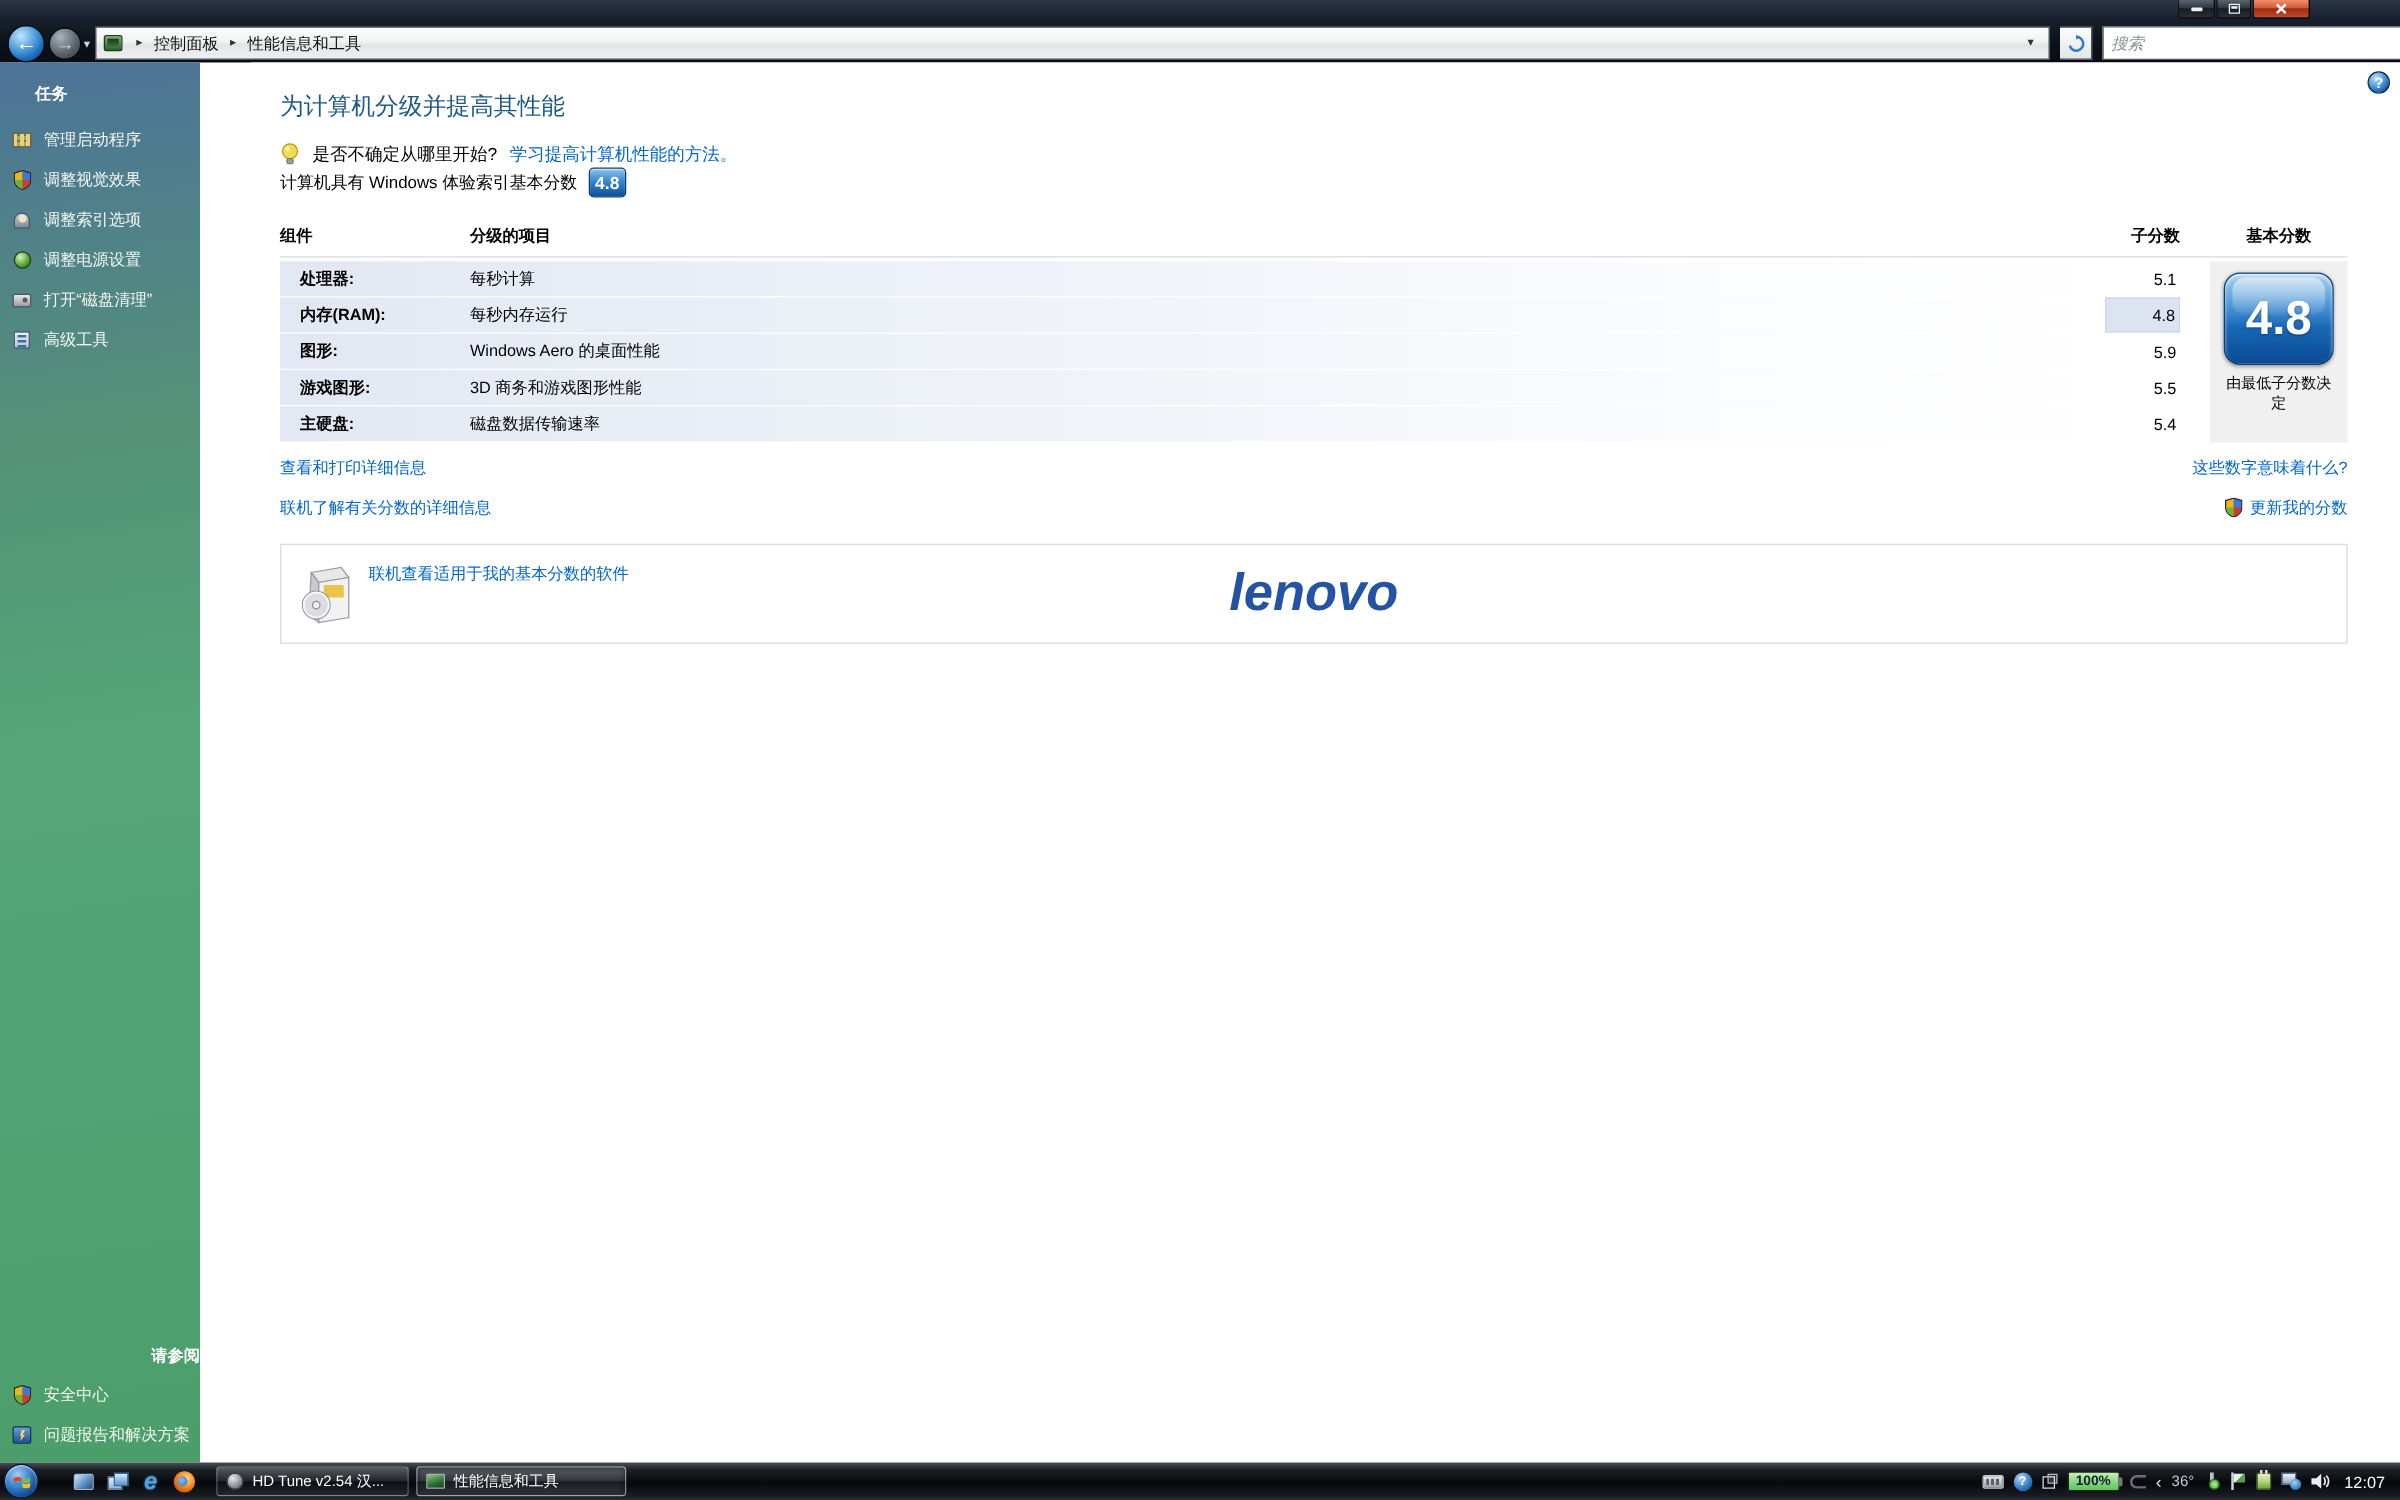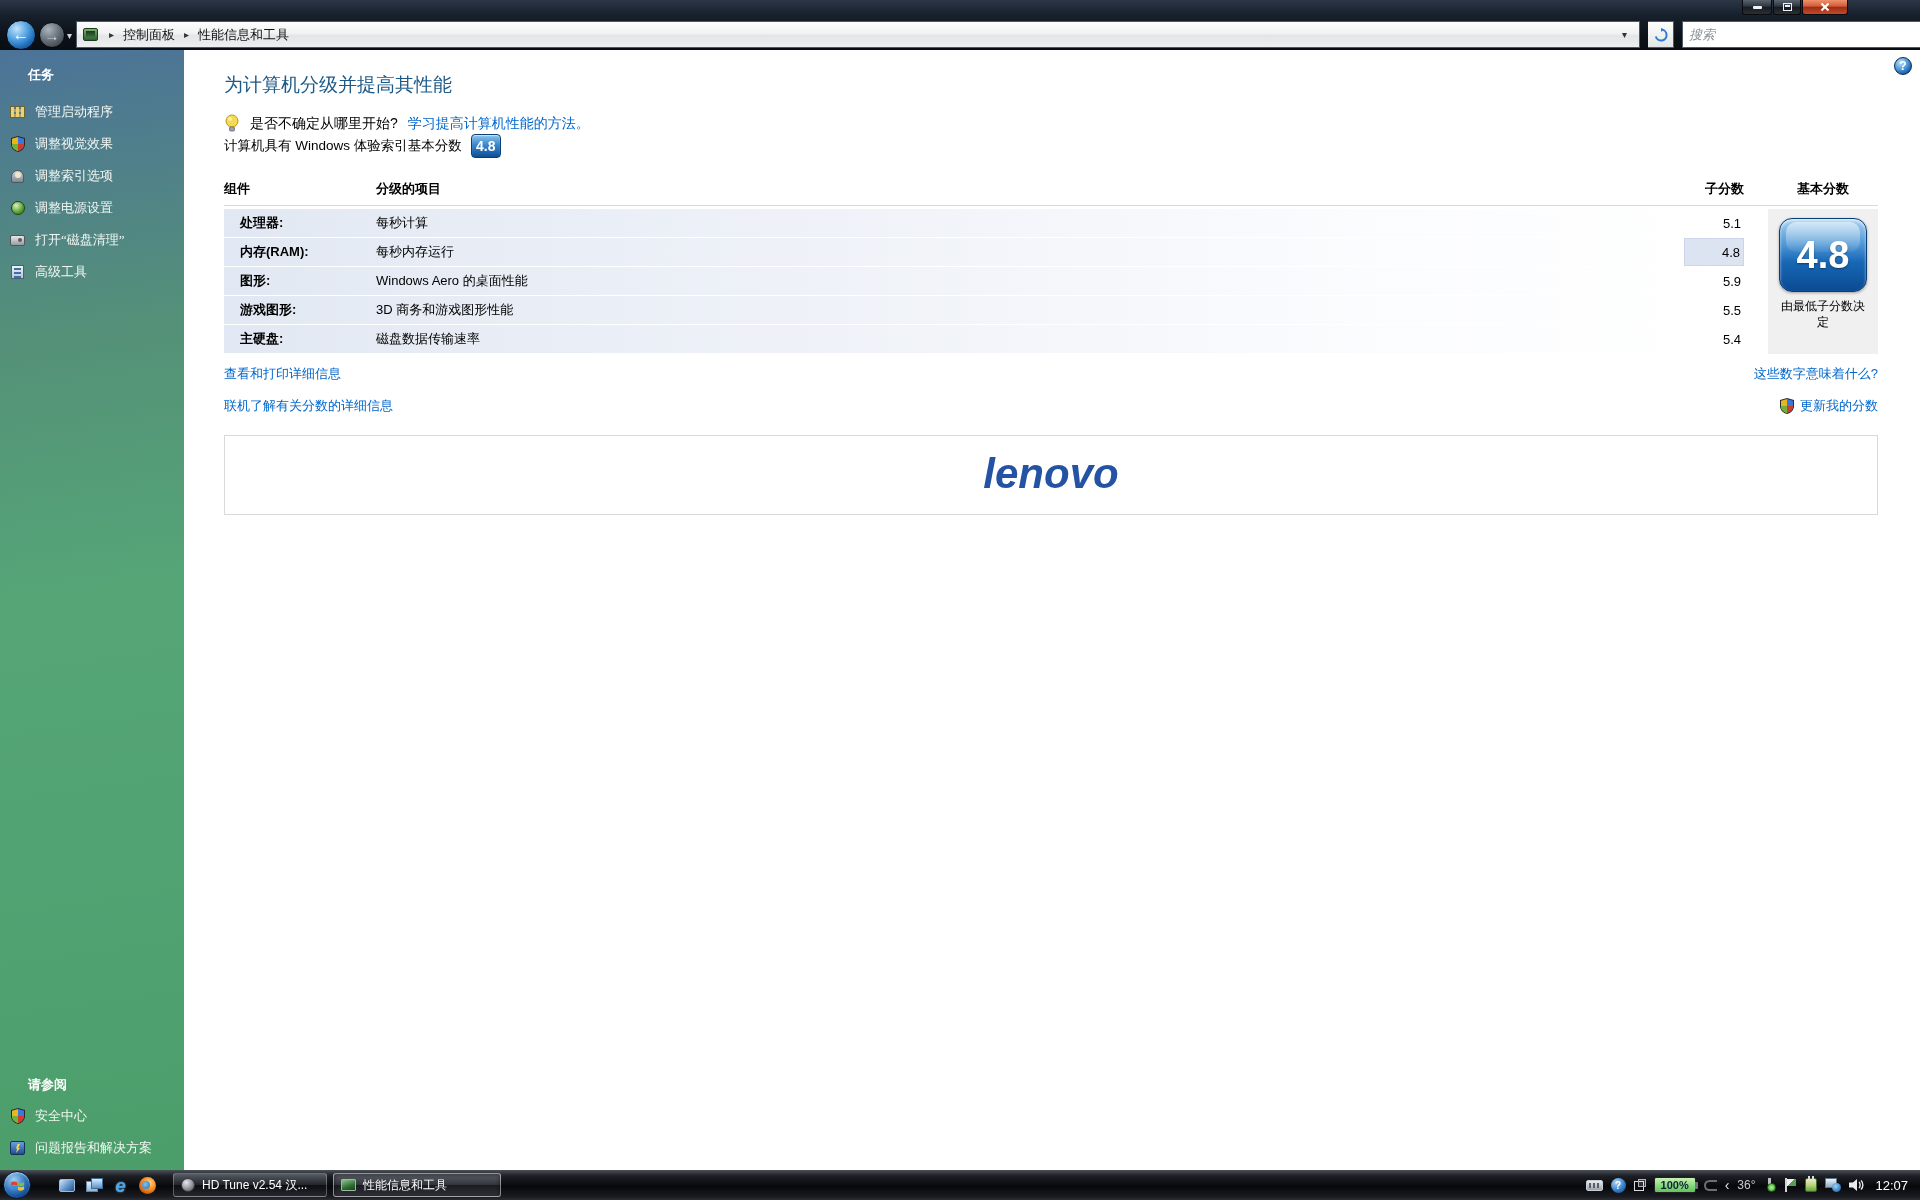--- a/index.html
+++ b/index.html
@@ -51,8 +51,8 @@
   .search-box input::placeholder { color:#8a8f94; font-style:italic; }
 
   
-  .sidebar { position:absolute; top:50px; left:0; width:184px; bottom:30px; color:#fff;
-    background:linear-gradient(172deg,#4c7398 0%,#549178 26%,#55a577 48%,#52a373 70%,#4b9e6a 100%);font-family:Liberation Serif, serif; }
+  .sidebar { position:absolute; top:50px; left:0; width:160px; bottom:30px; color:#fff;
+    background:linear-gradient(172deg,#4c7398 0%,#549178 26%,#55a577 48%,#52a373 70%,#4b9e6a 100%); }
   .sb-header { margin:16px 0 12px 28px; font-weight:bold; font-size:13px; color:#fff; }
   .sb-item { display:flex; align-items:center; gap:9px; padding:7px 6px 7px 9px; font-size:13px; cursor:pointer; color:#f2f6f2; }
   .sb-icon { width:17px; height:17px; flex:0 0 17px; display:flex; align-items:center; justify-content:center; }

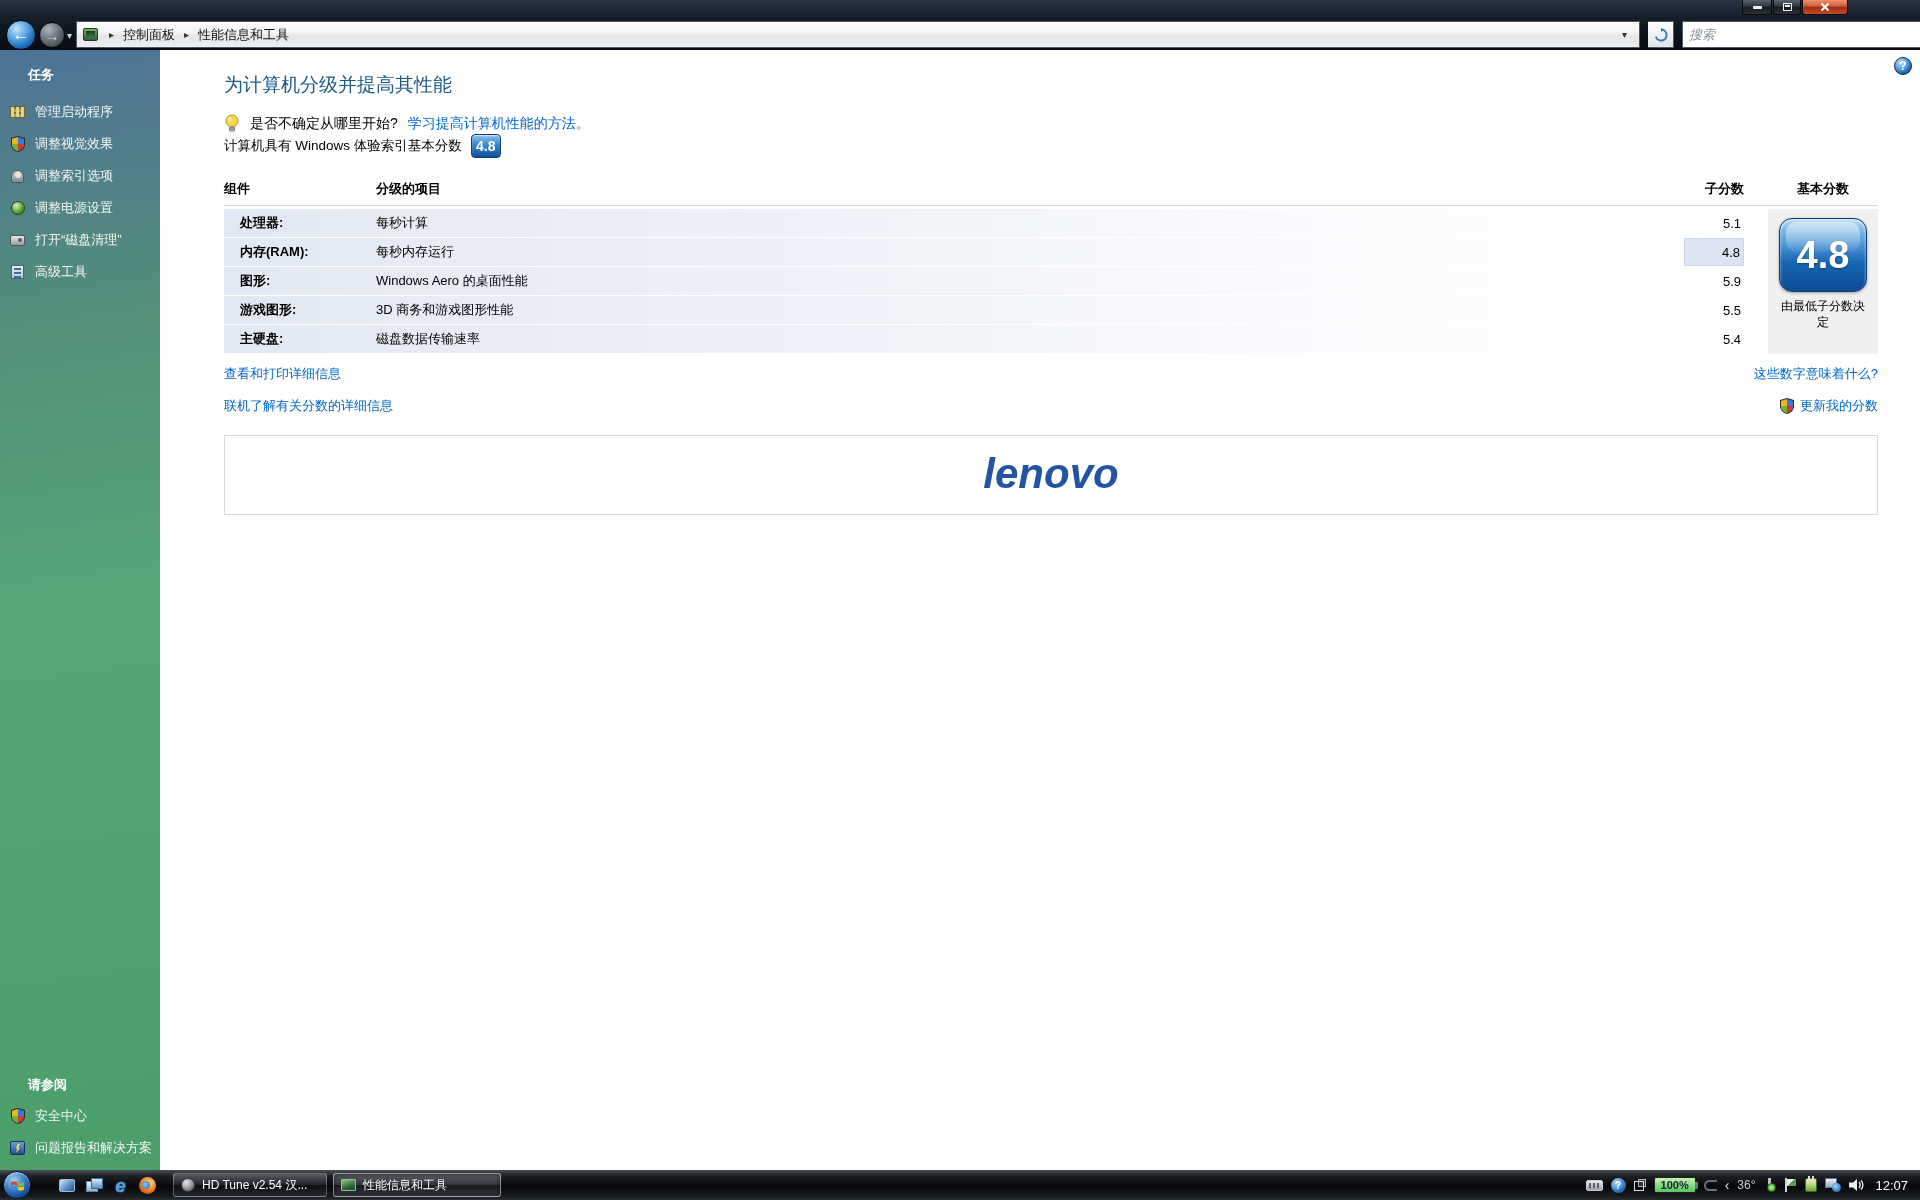--- a/index.html
+++ b/index.html
@@ -392,6 +392,18 @@
     </div>
 
     <div class="banner">
+      <div class="banner-link">
+        <svg width="44" height="52" viewBox="0 0 44 52">
+          <polygon points="10,8 34,4 40,12 16,16" fill="#e8e8ea" stroke="#9a9aa0" stroke-width="1"></polygon>
+          <polygon points="10,8 16,16 16,48 8,42" fill="#c9c9cf" stroke="#9a9aa0" stroke-width="1"></polygon>
+          <polygon points="16,16 40,12 40,44 16,48" fill="#f2f2f4" stroke="#9a9aa0" stroke-width="1"></polygon>
+          <rect x="20" y="18" width="16" height="10" fill="#e8b71f" opacity="0.8"></rect>
+          <circle cx="14" cy="34" r="11" fill="#dcdce2" stroke="#8a8a92" stroke-width="1"></circle>
+          <circle cx="14" cy="34" r="10" fill="none" stroke="#f8f8fa" stroke-width="1.5"></circle>
+          <circle cx="14" cy="34" r="3" fill="#f5f5f7" stroke="#8a8a92" stroke-width="1"></circle>
+        </svg>
+        <a class="link">联机查看适用于我的基本分数的软件</a>
+      </div>
       <div class="lenovo">lenovo</div>
     </div>
 

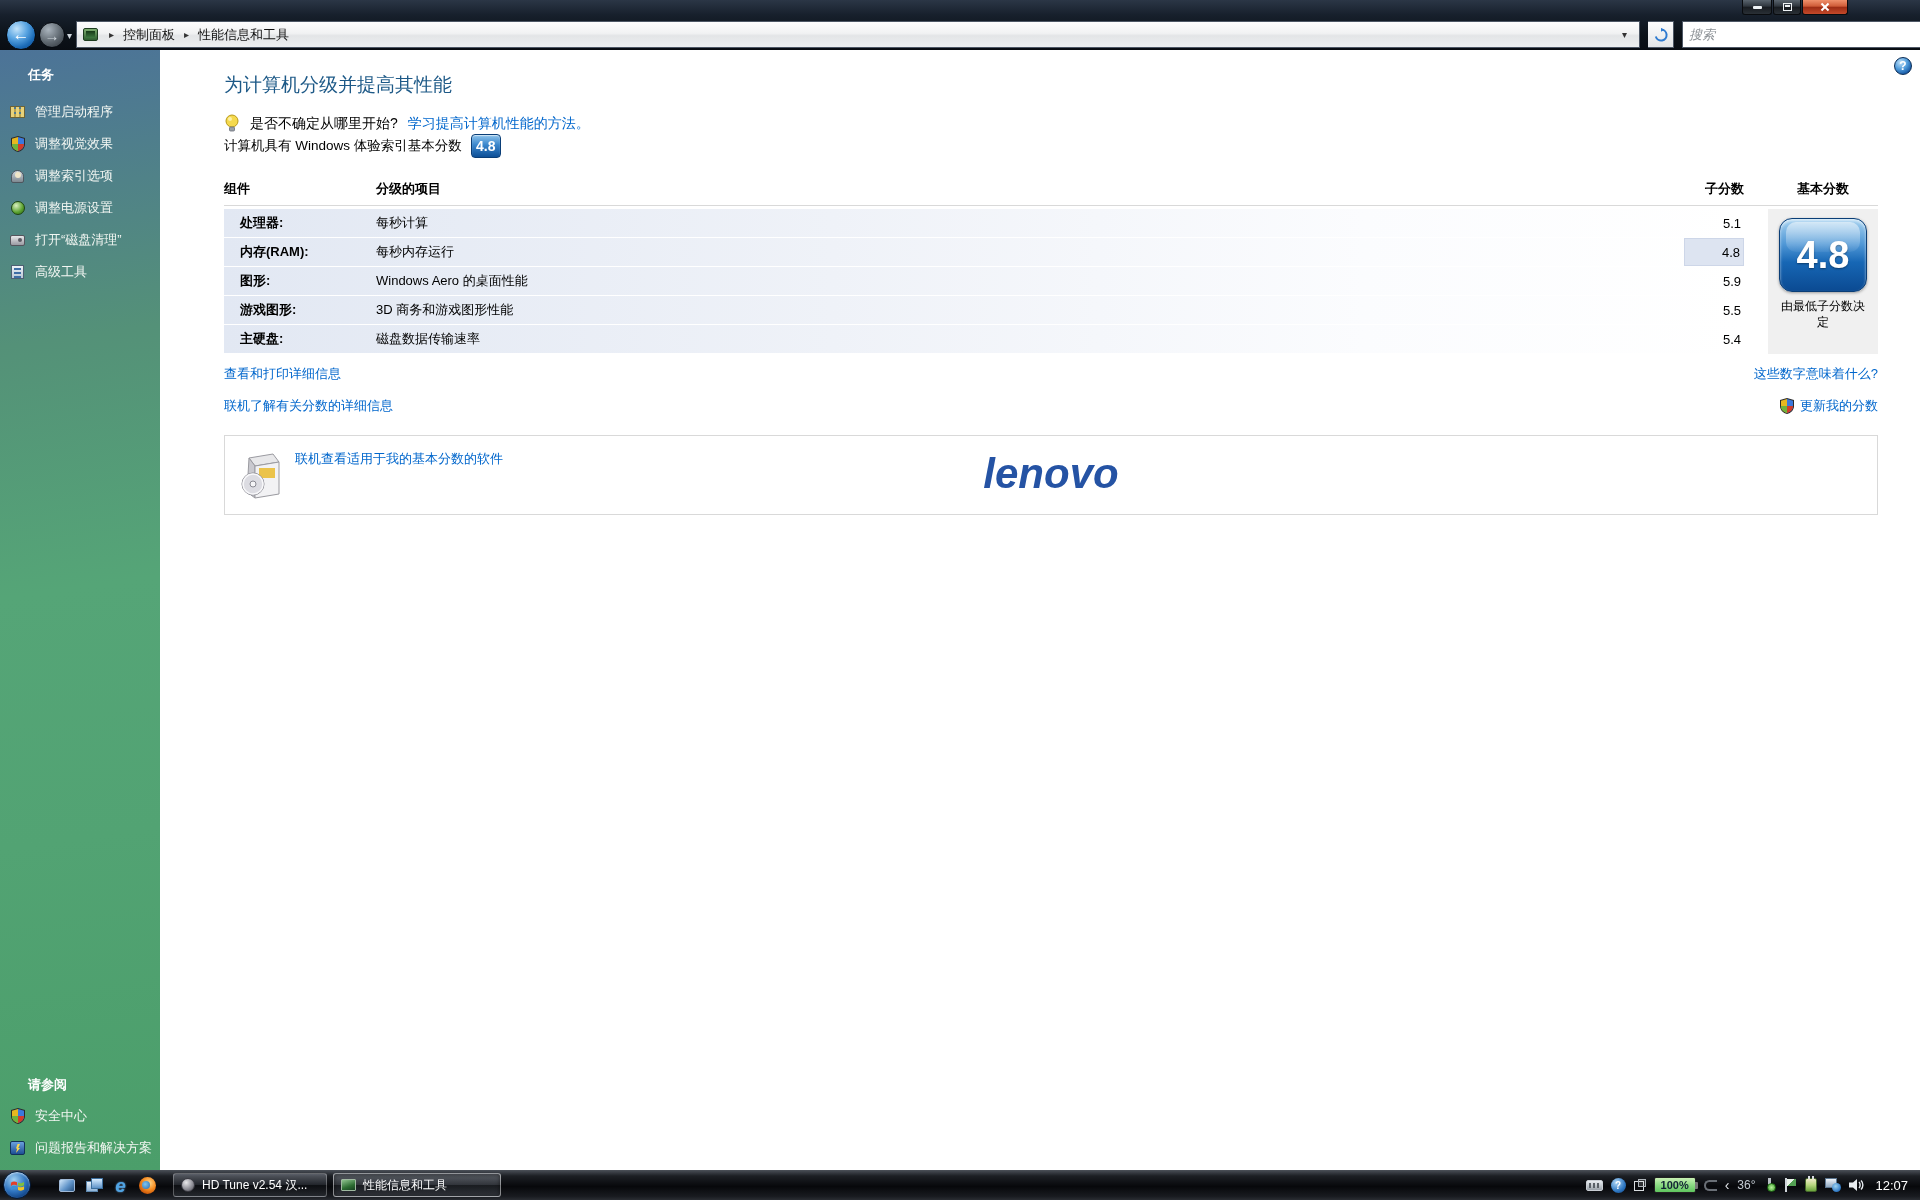--- a/index.html
+++ b/index.html
@@ -56,7 +56,7 @@
   .sb-header { margin:16px 0 12px 28px; font-weight:bold; font-size:13px; color:#fff; }
   .sb-item { display:flex; align-items:center; gap:9px; padding:7px 6px 7px 9px; font-size:13px; cursor:pointer; color:#f2f6f2; }
   .sb-icon { width:17px; height:17px; flex:0 0 17px; display:flex; align-items:center; justify-content:center; }
-  .see-also { position:absolute; bottom:6px; left:0; right:0; }
+  .see-also { position:absolute; bottom:6px; left:0; right:0;text-align:right; }
   .see-also .sb-header { margin-bottom:6px; }
 
   

